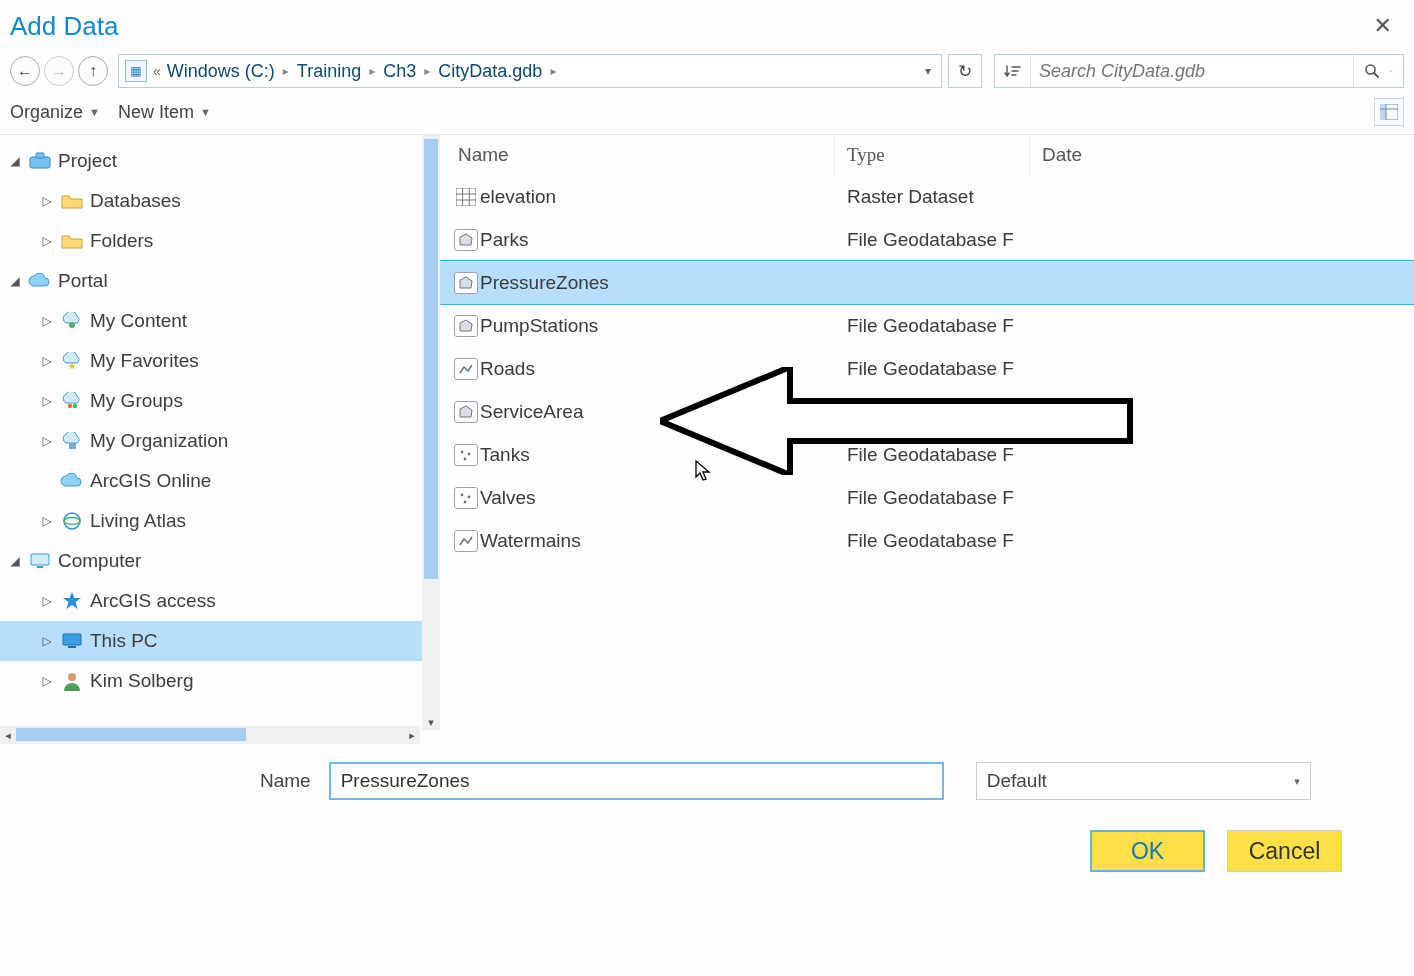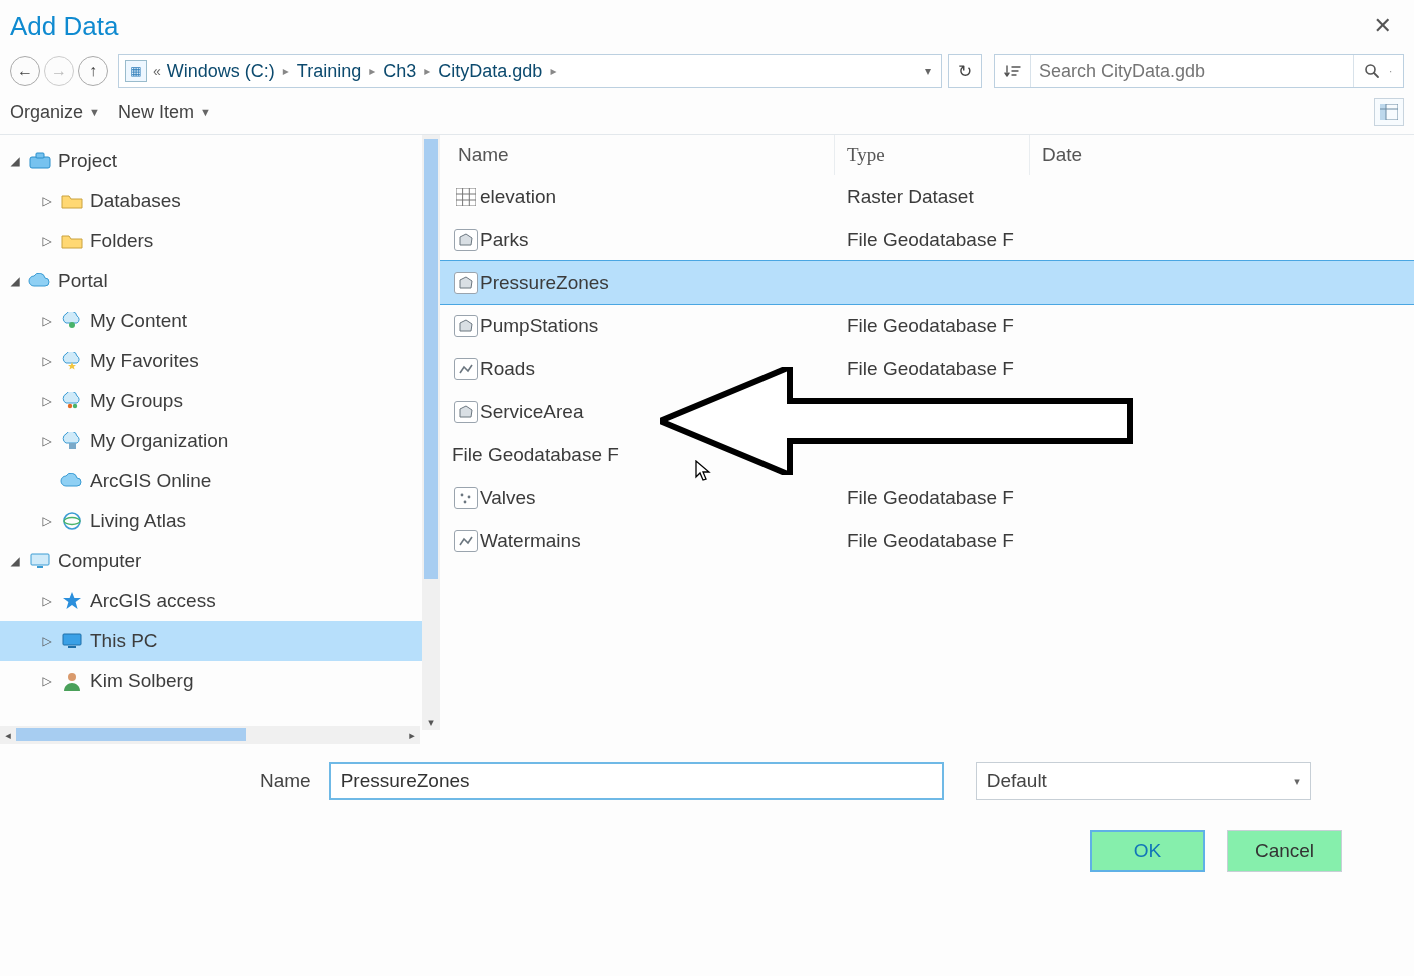--- a/index.html
+++ b/index.html
@@ -83,7 +83,7 @@
   }
   .search-input {
     flex:1;border:none;outline:none;padding:0 8px;
-    font-size:18px;color:#a16207;background:transparent;
+    font-size:18px;font-style:italic;color:#a16207;background:transparent;
   }
   .search-btn {
     width:36px;height:100%;display:flex;align-items:center;justify-content:center;

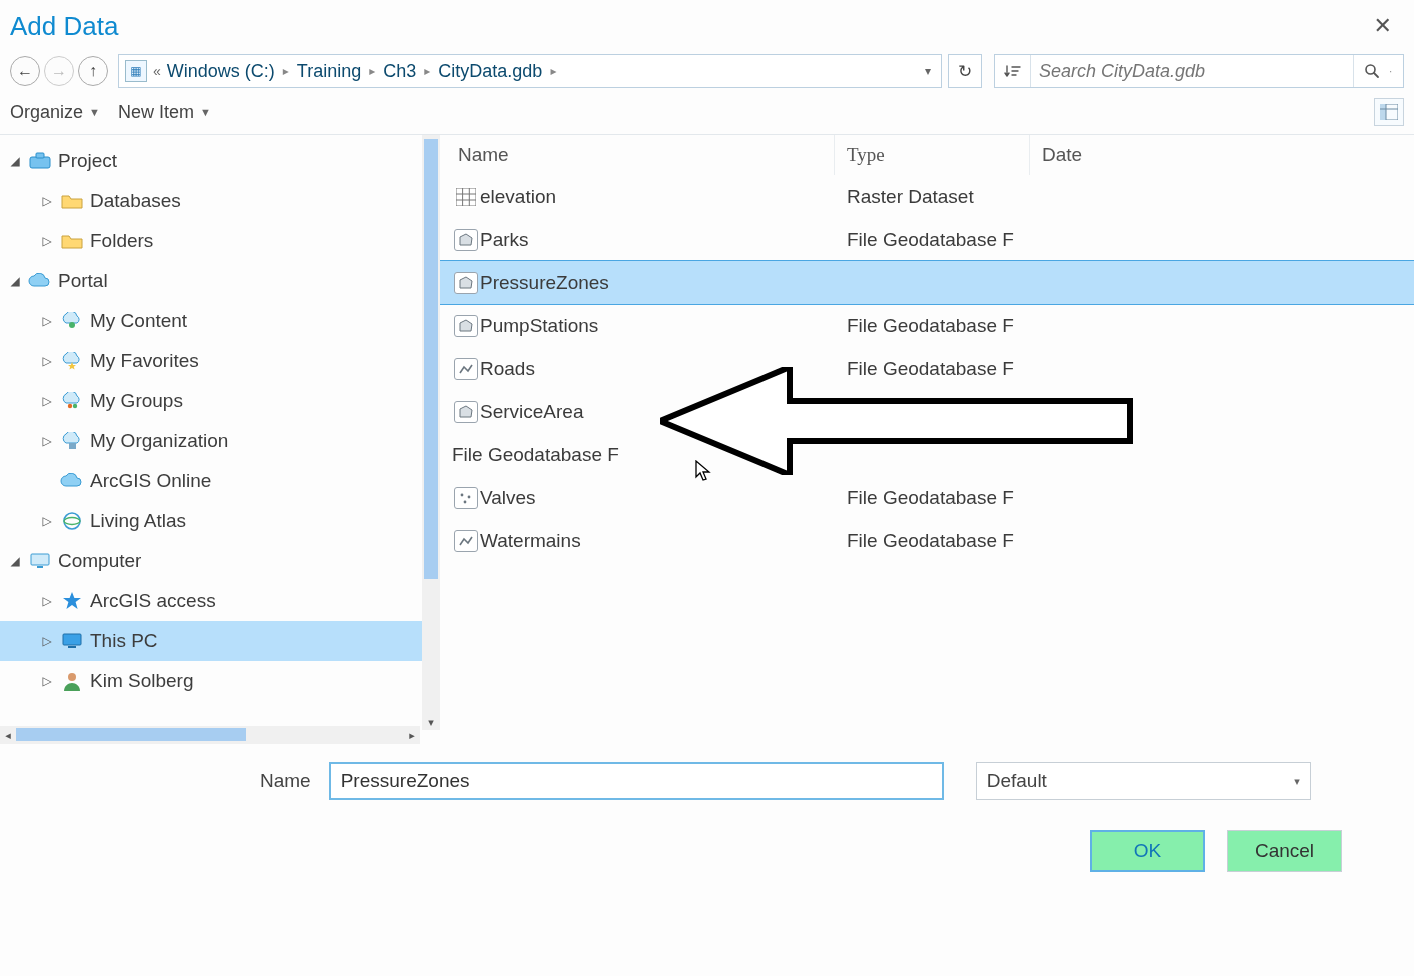--- a/index.html
+++ b/index.html
@@ -506,6 +506,16 @@
           <div class="cell-date"></div>
         </div>
         <div class="row">
+          <div class="cell-name">
+            <span class="ricon">
+              <svg width="16" height="14" viewBox="0 0 16 14">
+                <circle cx="4" cy="4" r="1.4" fill="#6b767f"></circle>
+                <circle cx="11" cy="6" r="1.4" fill="#6b767f"></circle>
+                <circle cx="7" cy="11" r="1.4" fill="#6b767f"></circle>
+              </svg>
+            </span>
+            <span>Tanks</span>
+          </div>
           <div class="cell-type">File Geodatabase F</div>
           <div class="cell-date"></div>
         </div>

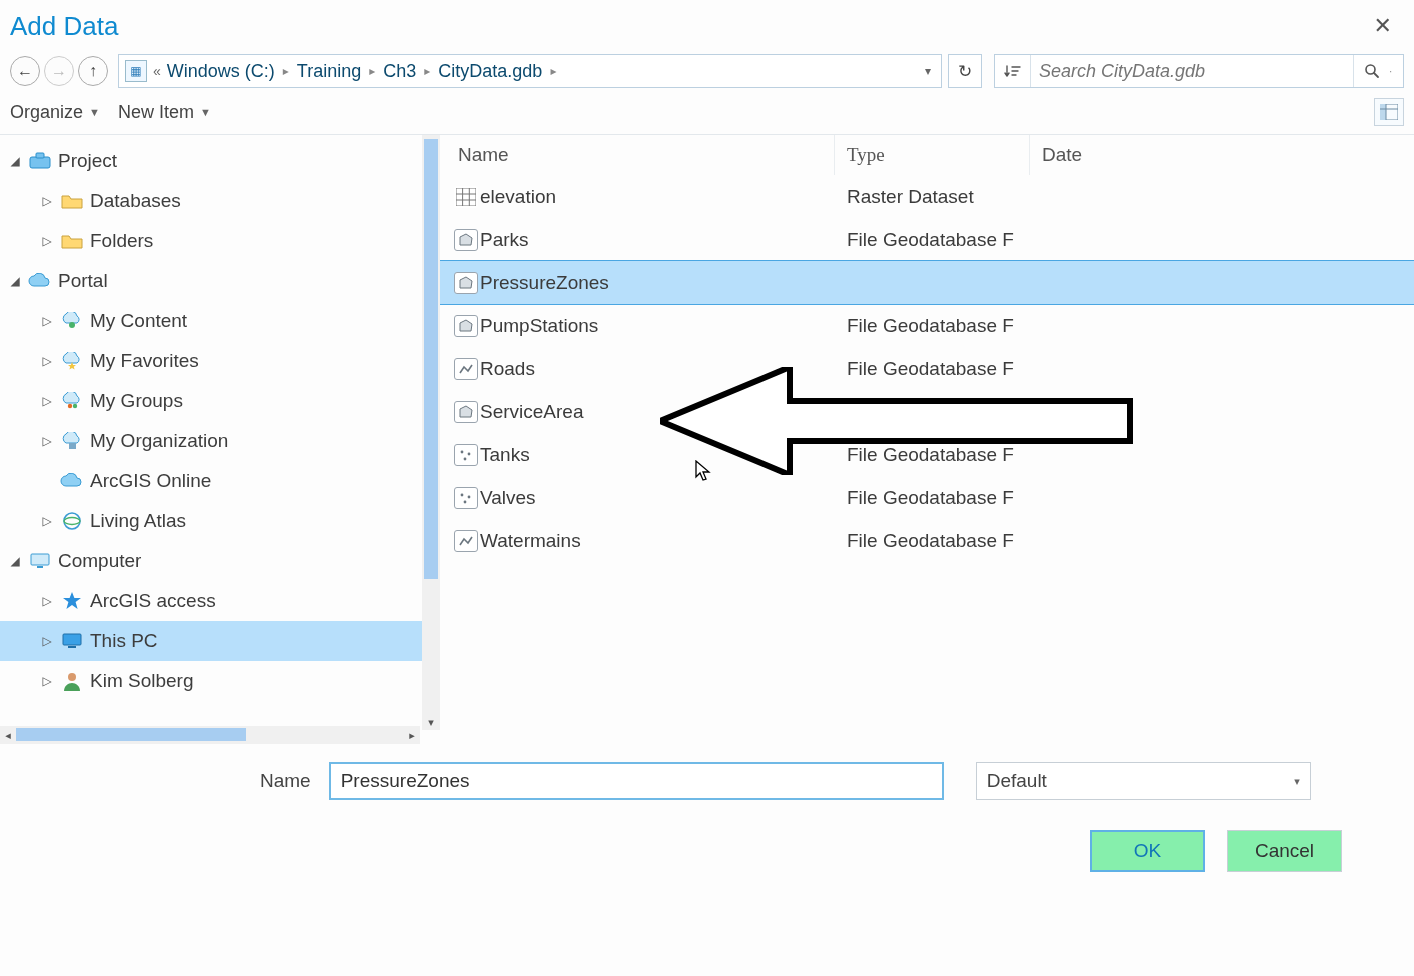--- a/index.html
+++ b/index.html
@@ -188,8 +188,8 @@
     display:flex;justify-content:flex-end;gap:22px;padding-top:30px;padding-right:36px;
   }
   .btn {
-    width:115px;height:42px;border:1px solid #c7cfd6;background:#86efac;
-    font-size:19px;color:#333;cursor:pointer;
+    width:115px;height:42px;border:1px solid #c7cfd6;background:#fde047;
+    font-size:23px;color:#333;cursor:pointer;
   }
   .btn.primary { border:2px solid #5fb1e6;color:#1275b8; }
   

